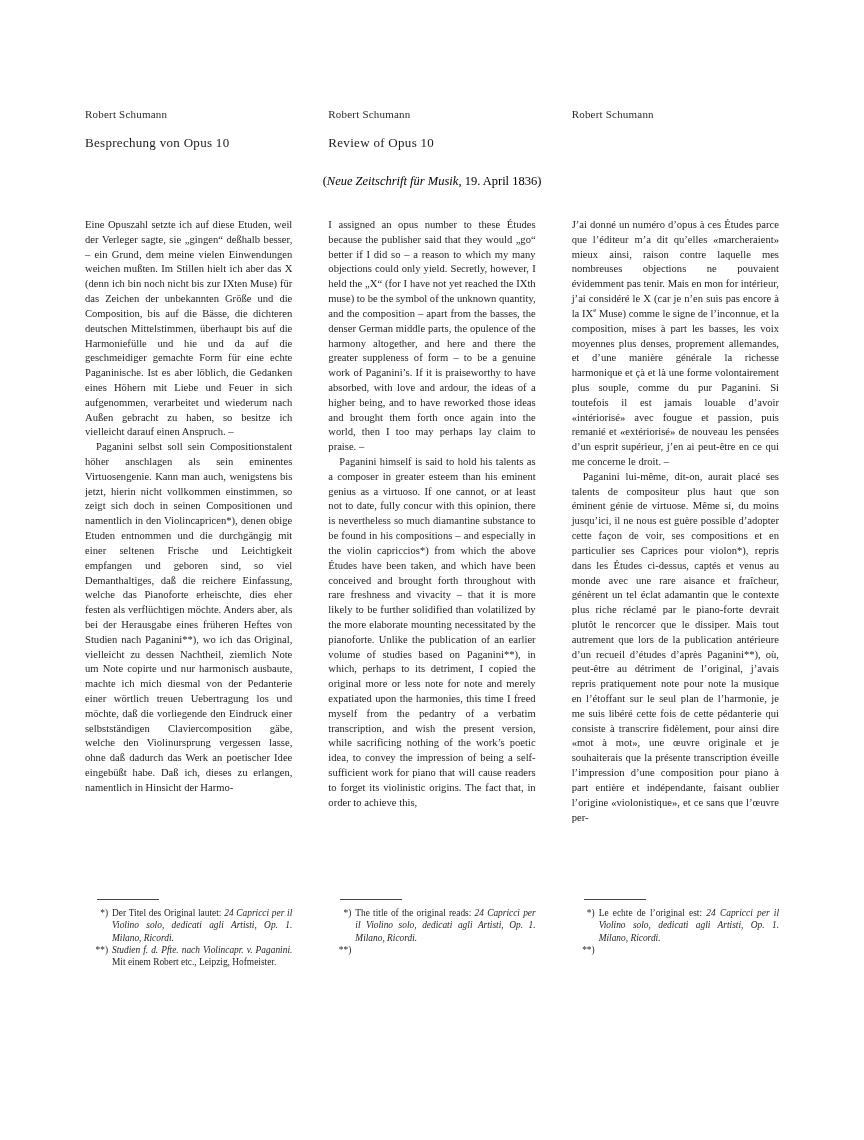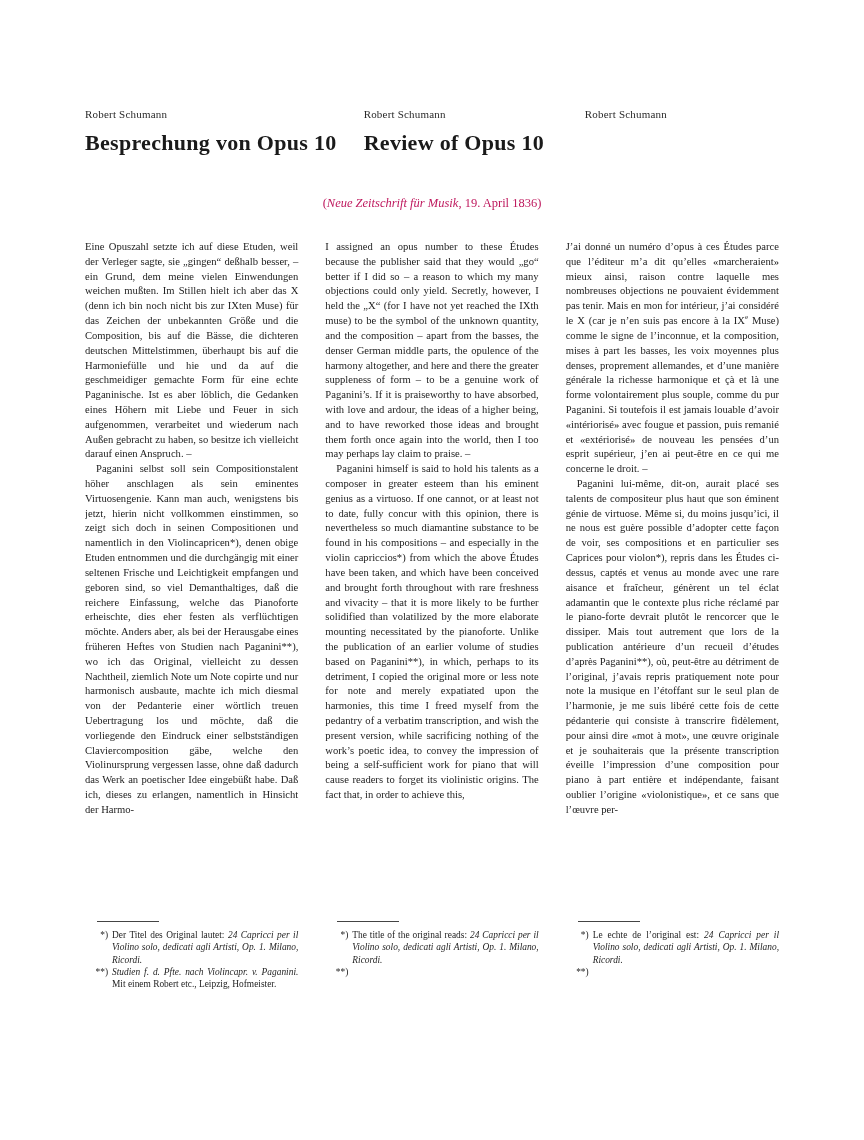--- a/index.html
+++ b/index.html
@@ -22,7 +22,7 @@
   .grid {
     display: grid;
     grid-template-columns: 1fr 1fr 1fr;
-    column-gap: 27px;
+    column-gap: 36px;
   }
   .author {
     font-size: 11px;

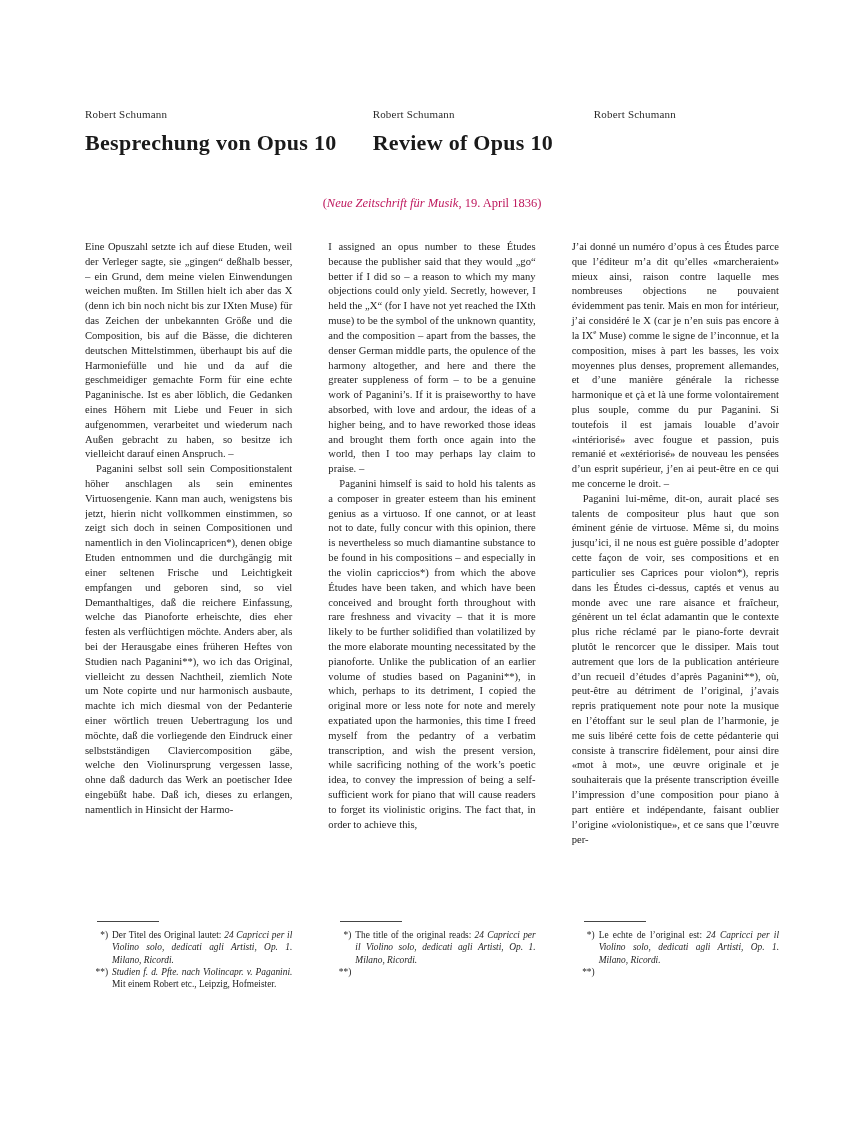--- a/index.html
+++ b/index.html
@@ -32,8 +32,8 @@
   }
   .title {
     margin: 11px 0 0 0;
-    font-size: 22px;
-    font-weight: bold;
+    font-size: 13px;
+    font-weight: normal;
     letter-spacing: 0.3px;
     line-height: 24px;
     color: #1a1a1a;

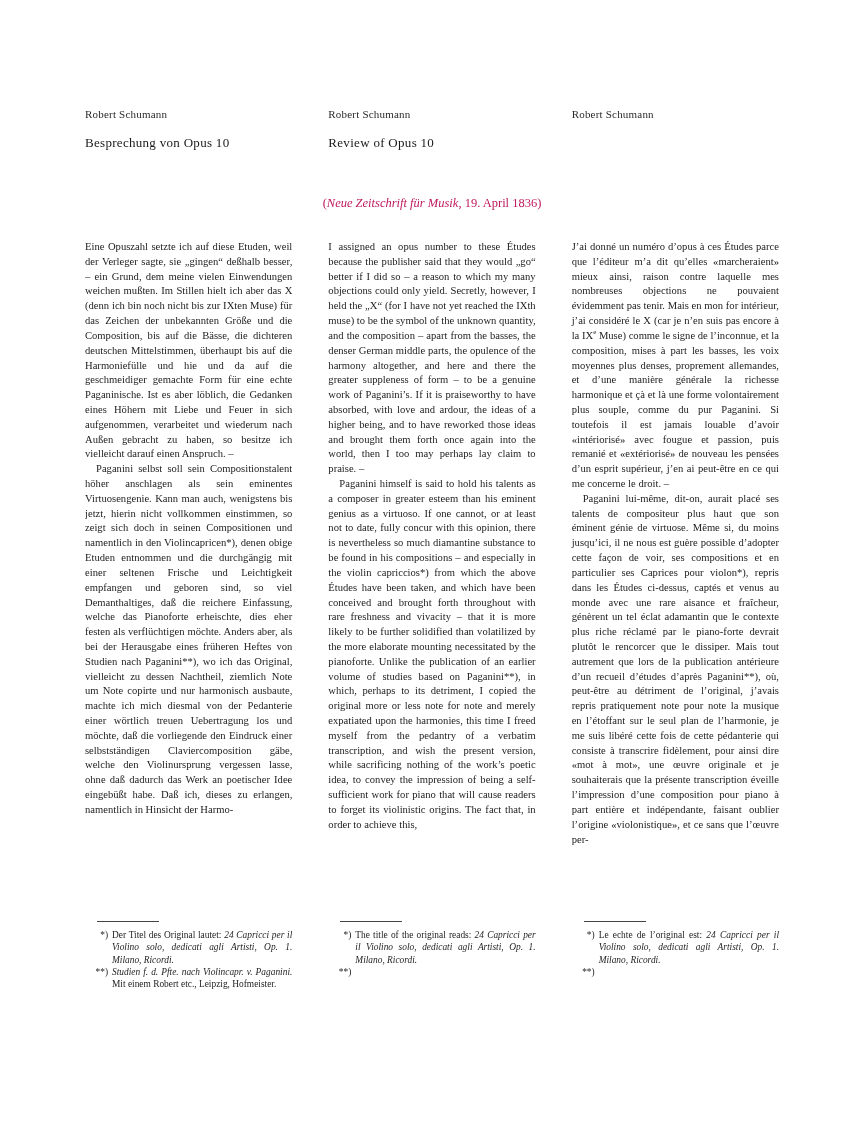--- a/index.html
+++ b/index.html
@@ -40,10 +40,10 @@
     white-space: nowrap;
   }
   .dateline {
-    margin-top: 41px;
+    margin-top: 19px;
     text-align: center;
     font-size: 12.5px;
-    color: #be185d;
+    color: #000000;
   }
   .body-grid {
     margin-top: 29px;

